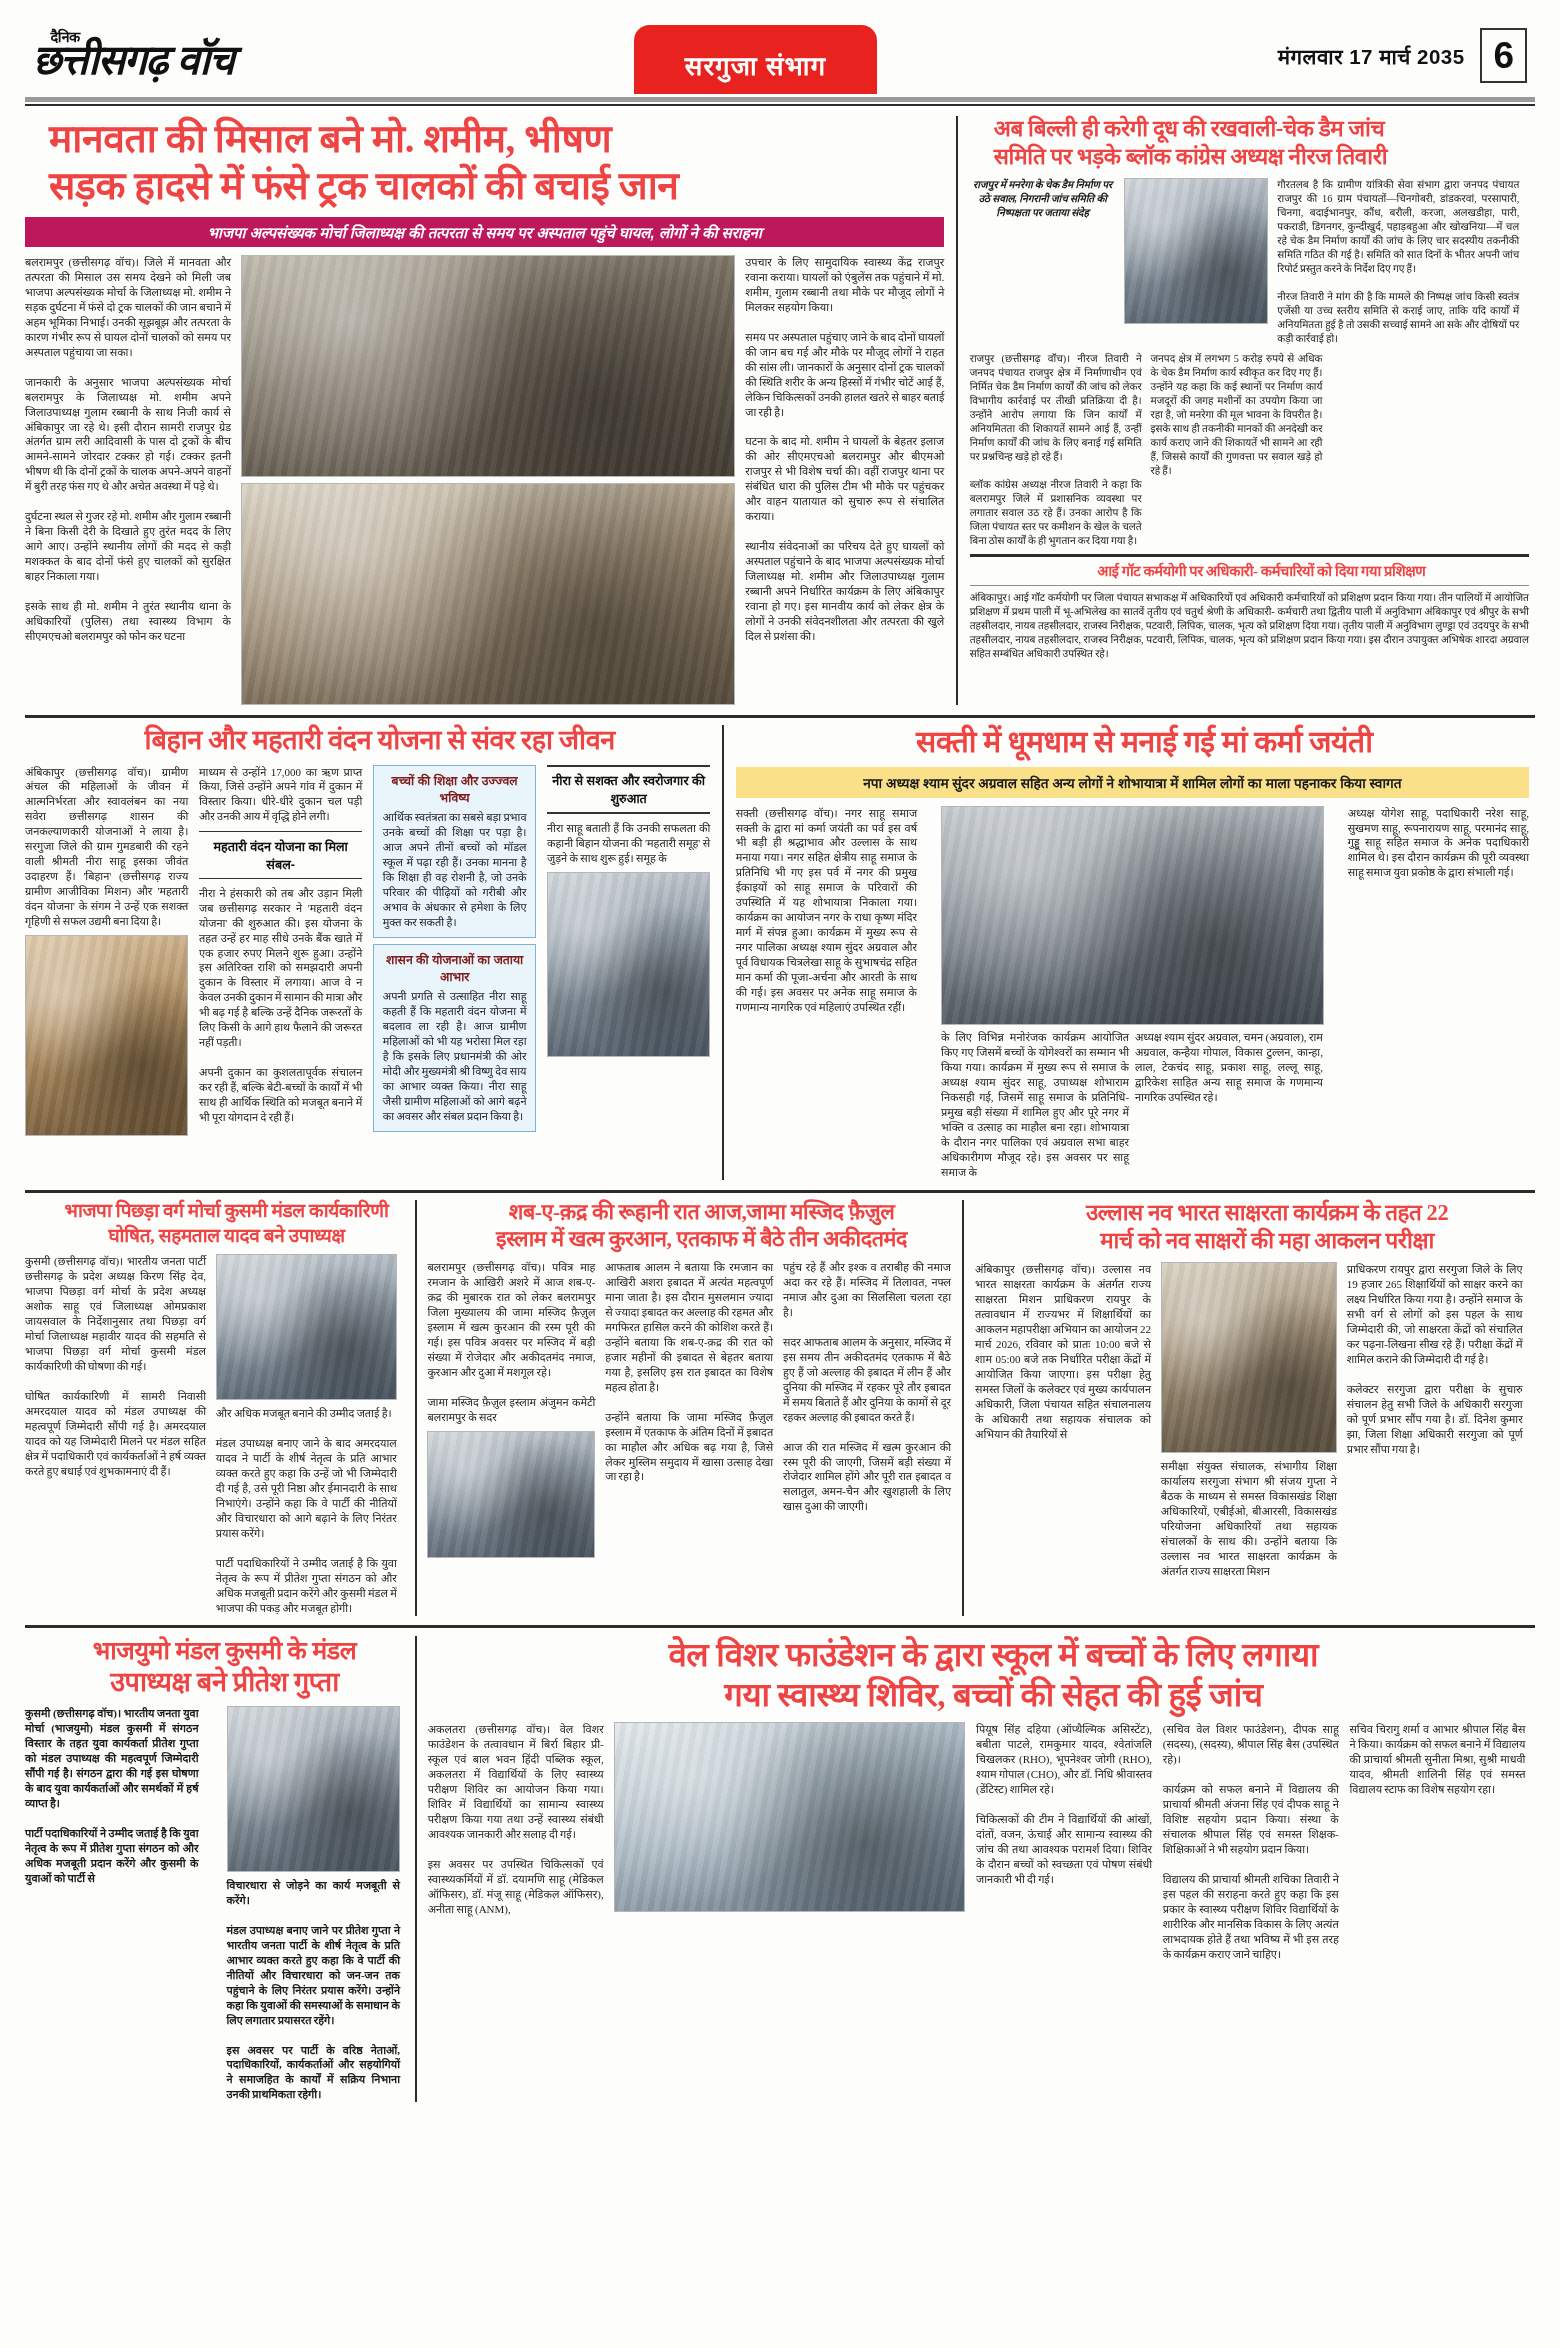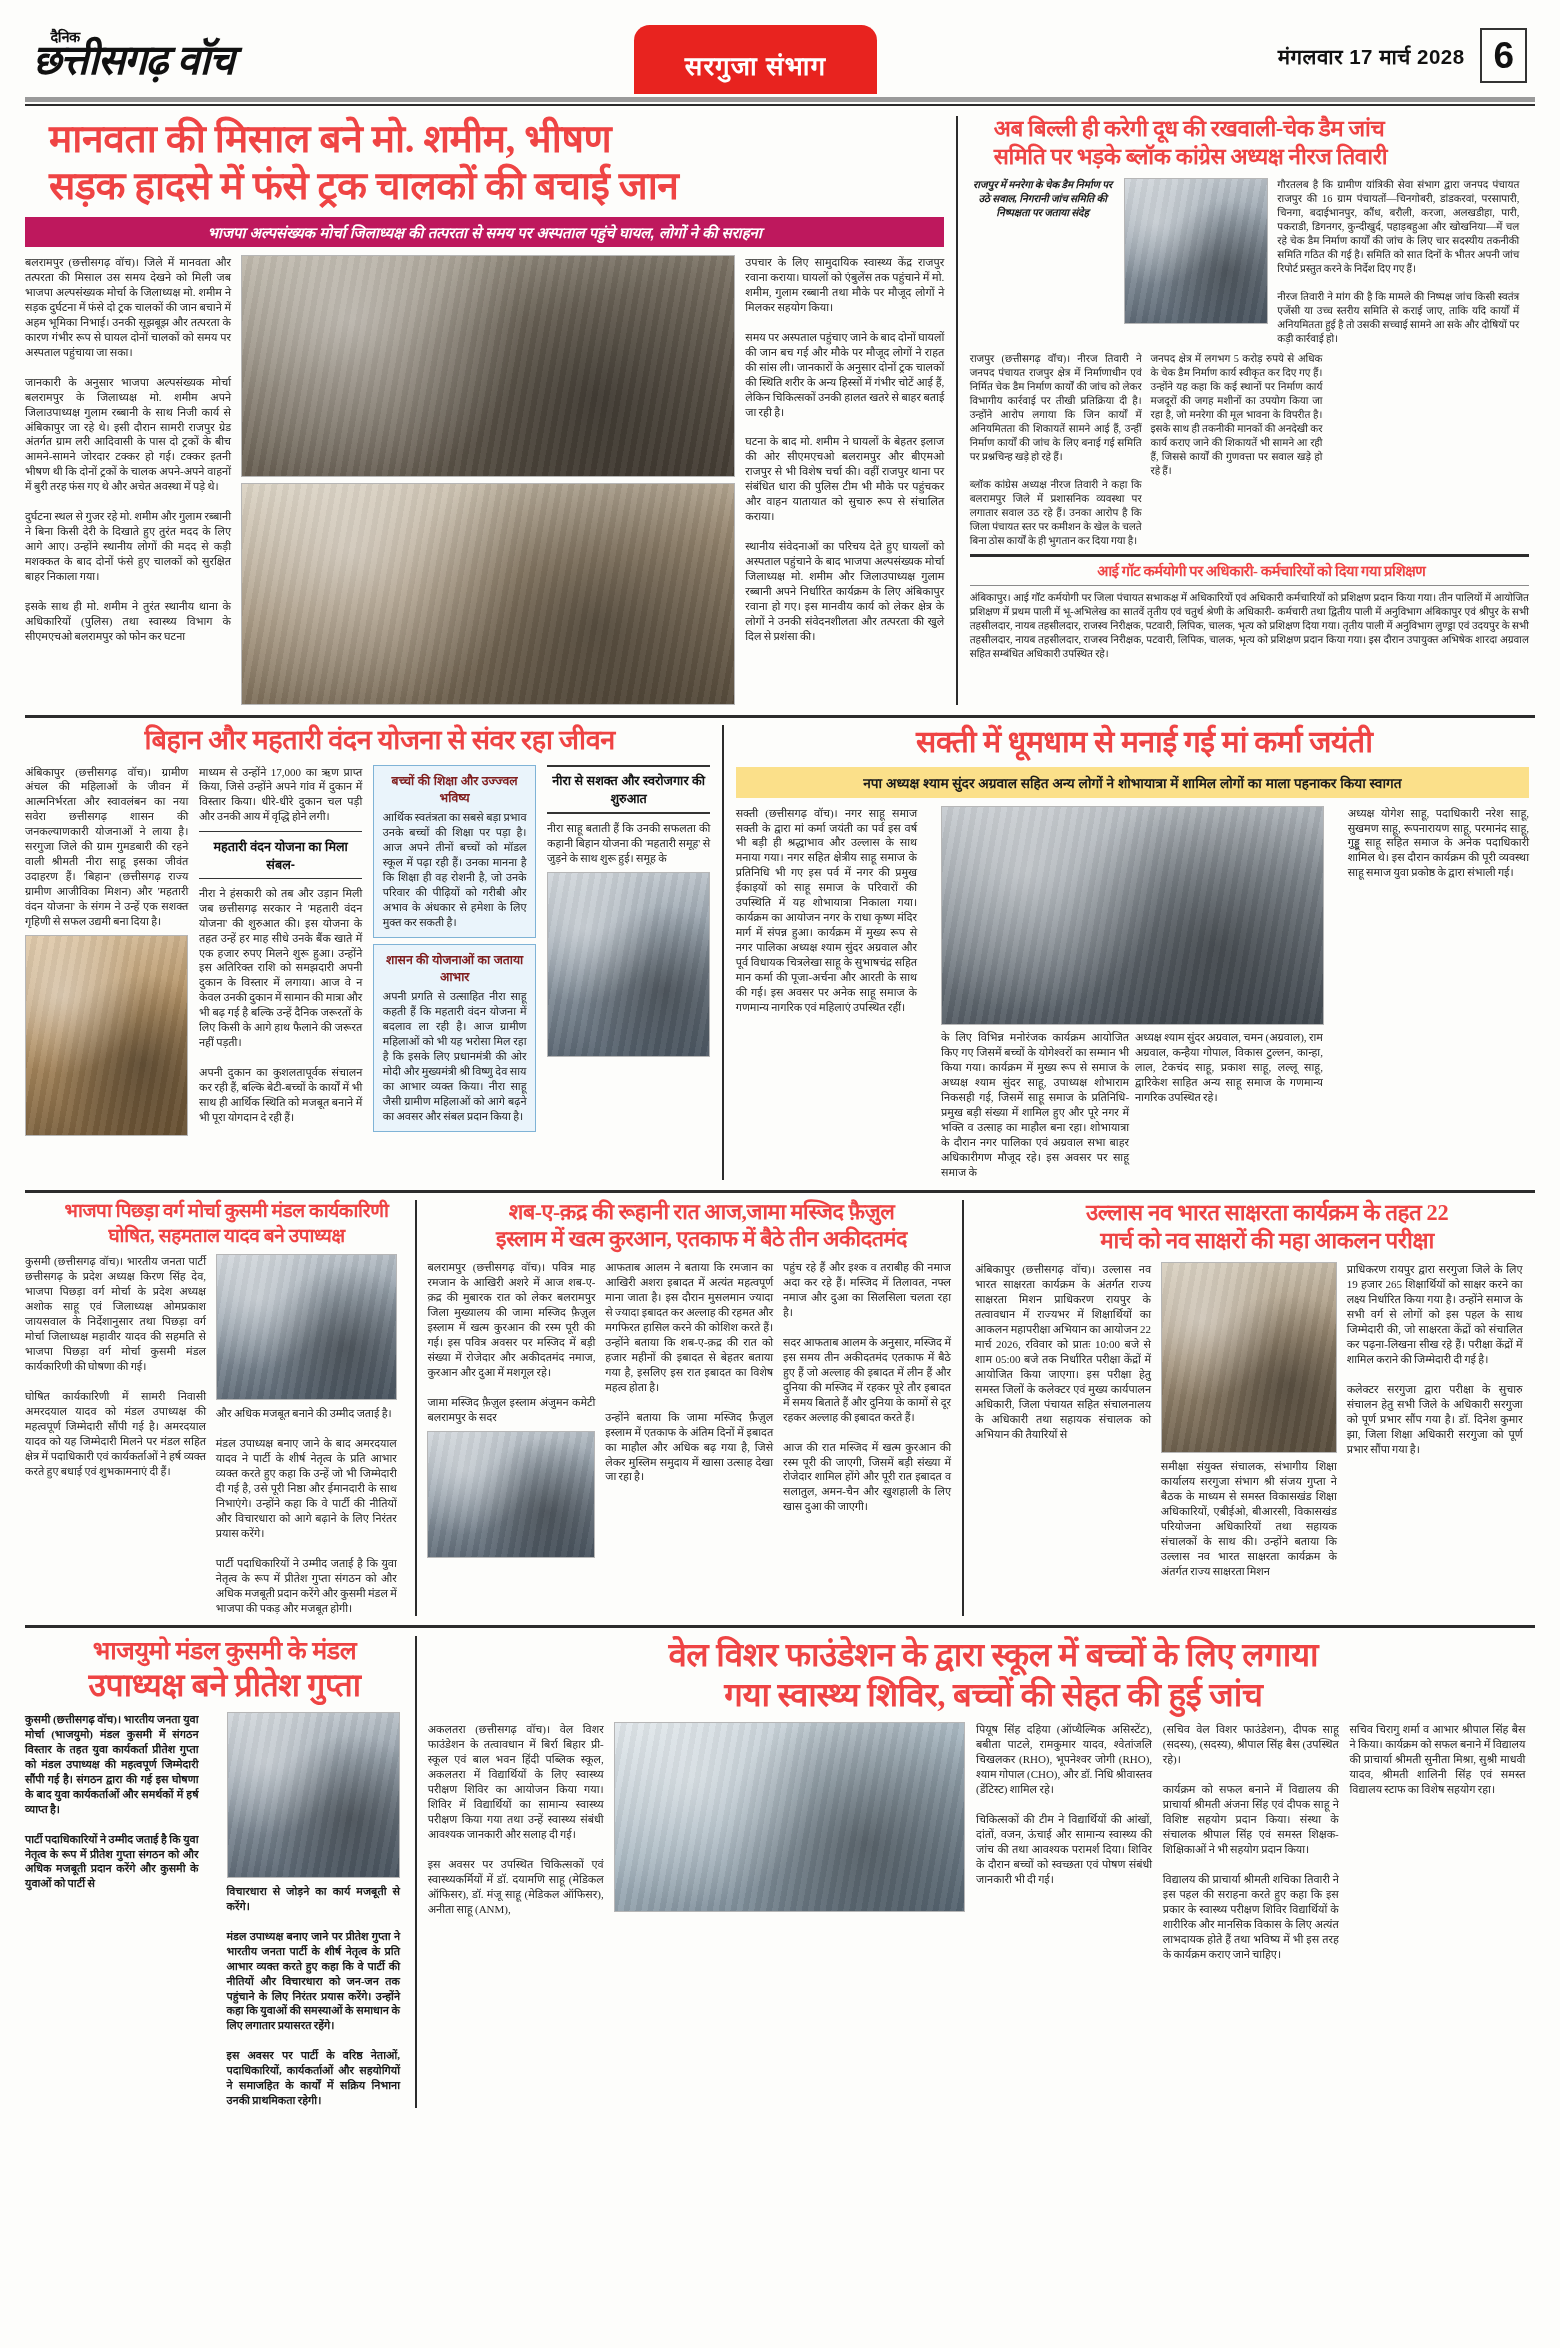--- a/index.html
+++ b/index.html
@@ -133,7 +133,7 @@
     </div>
     <div class="section-tag">सरगुजा संभाग</div>
     <div class="dateline-wrap">
-      <div class="dateline">मंगलवार 17 मार्च  2028</div>
+      <div class="dateline">मंगलवार 17 मार्च  2035</div>
       <div class="pageno">6</div>
     </div>
   </div>

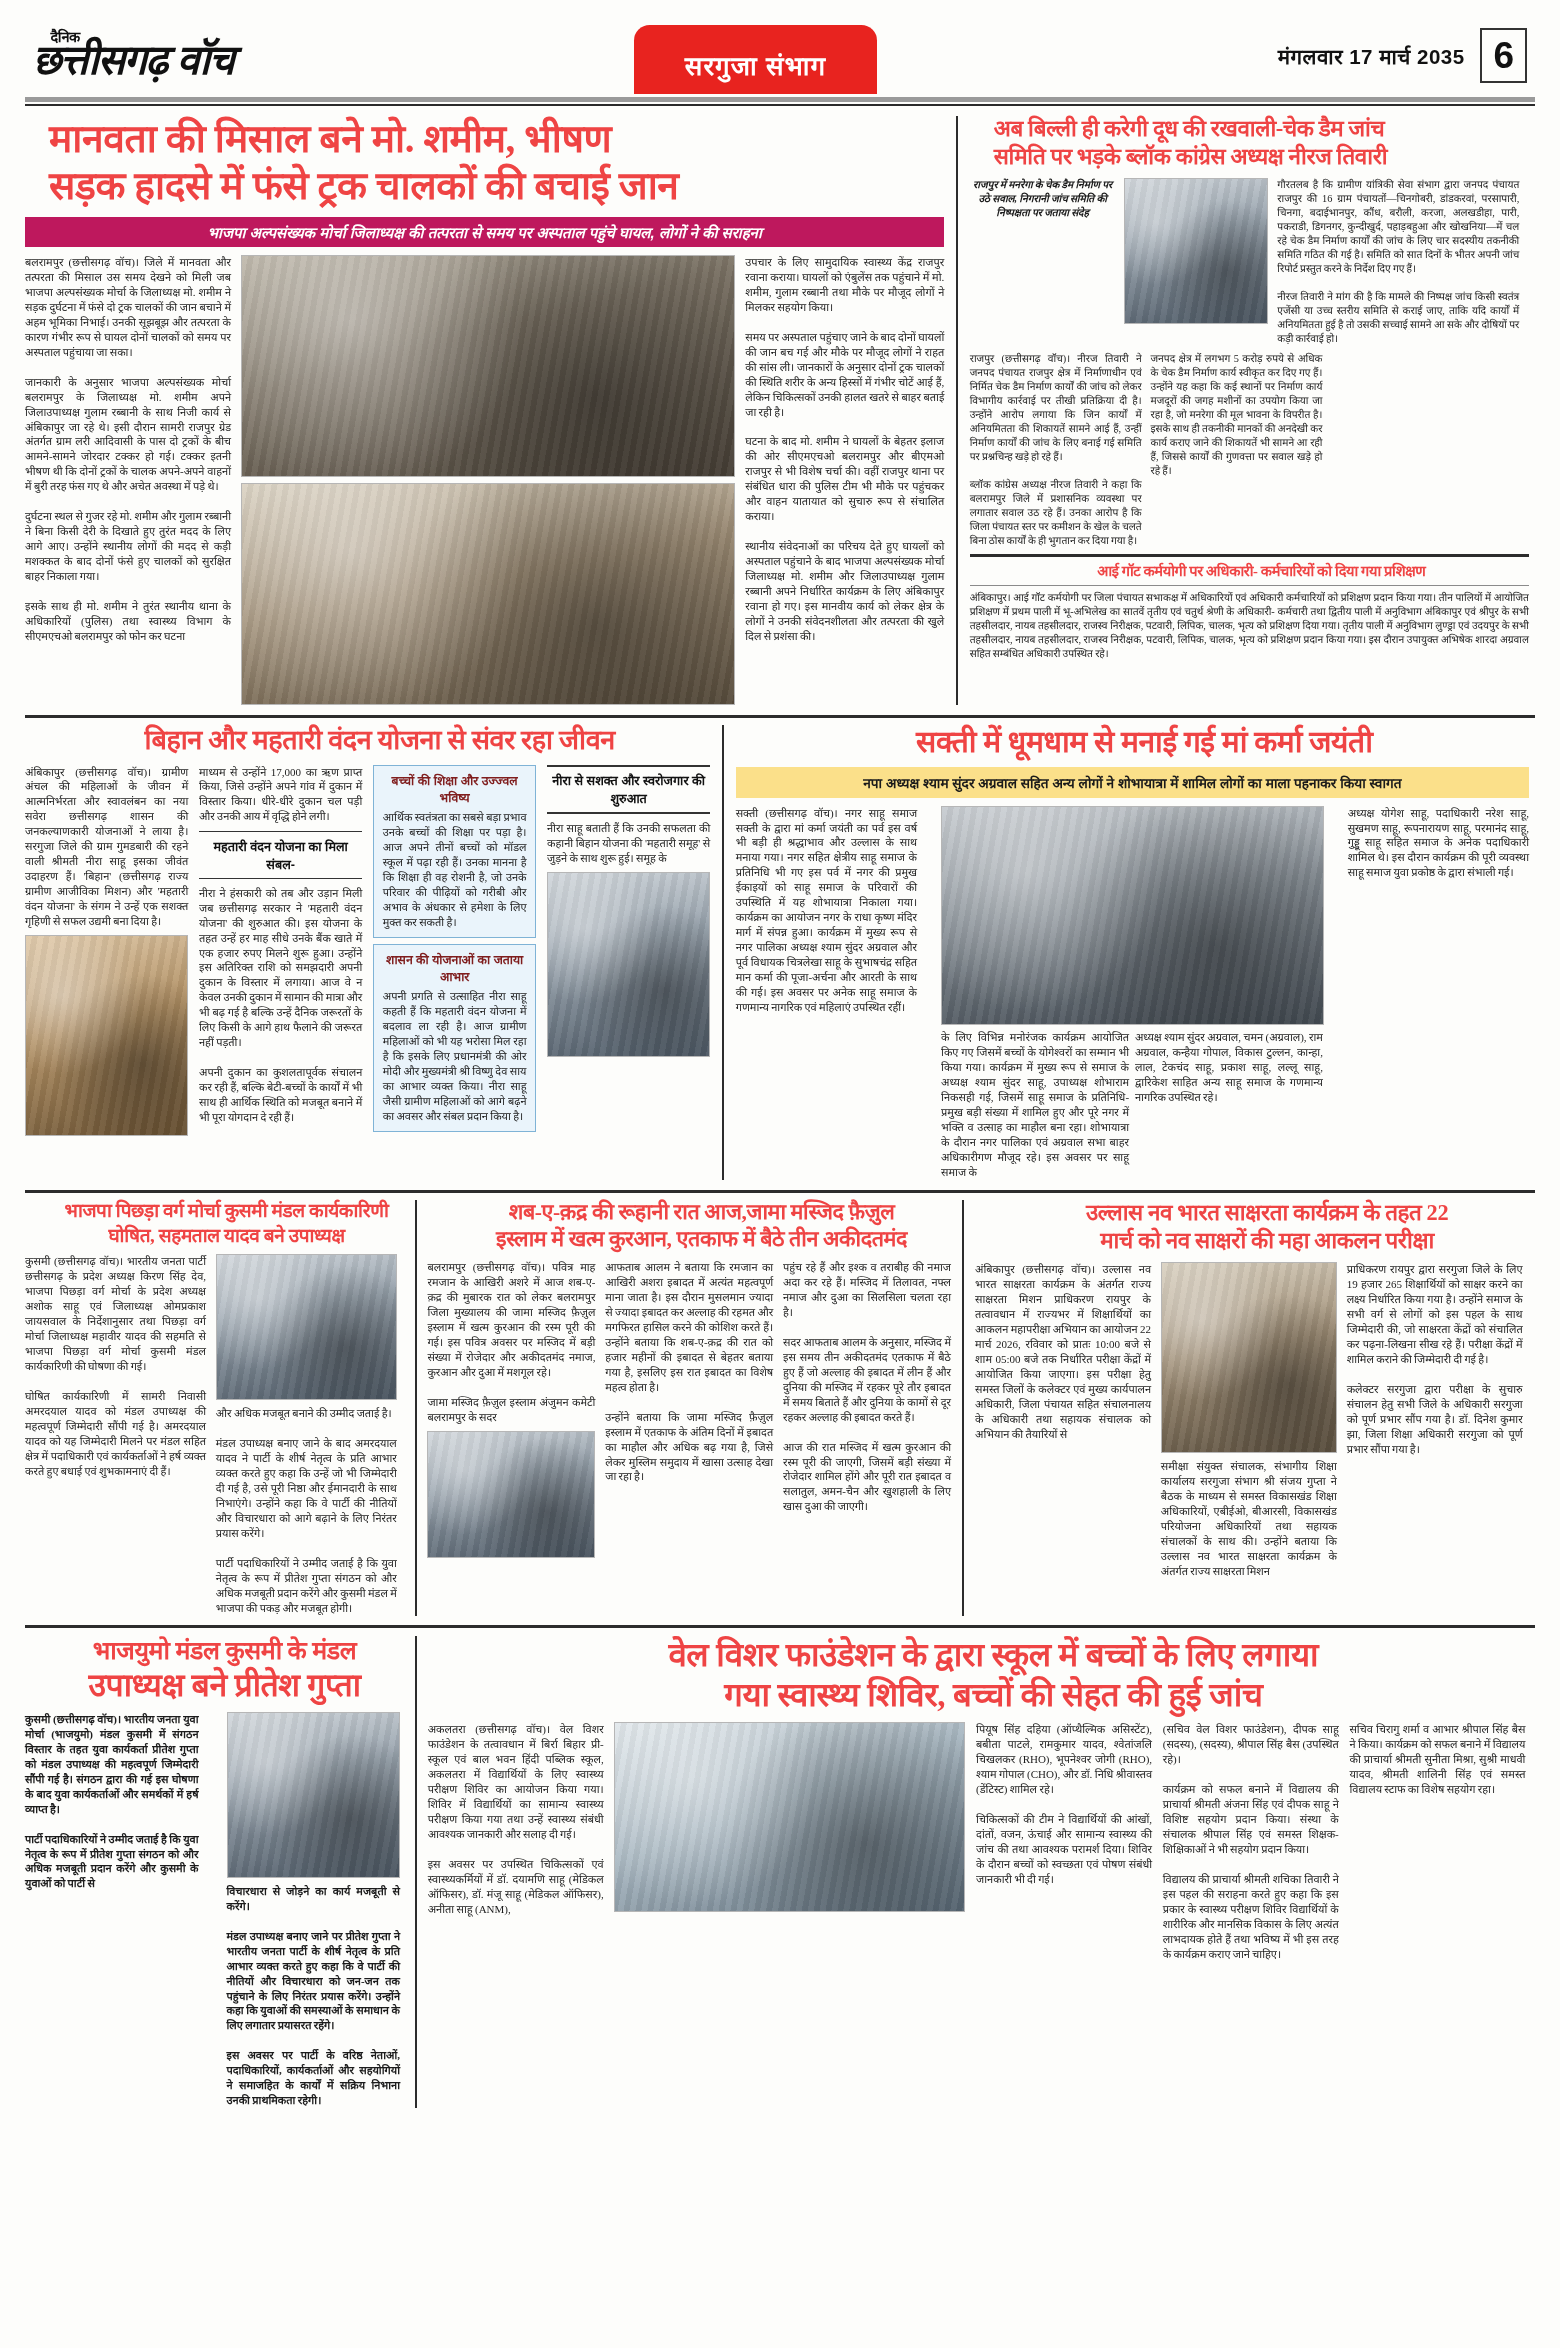--- a/index.html
+++ b/index.html
@@ -354,7 +354,7 @@
 
     <div style="width:390px;padding-right:15px;">
       <div class="hl" style="font-size:25px;text-align:center;">भाजयुमो मंडल कुसमी के मंडल</div>
-      <div class="hl" style="font-size:32px;text-align:center;margin-top:2px;">उपाध्यक्ष बने प्रीतेश गुप्ता</div>
+      <div class="hl" style="font-size:27px;text-align:center;margin-top:2px;">उपाध्यक्ष बने प्रीतेश गुप्ता</div>
       <div class="flexrow" style="margin-top:7.8px;gap:28px;font-weight:bold;">
         <div style="width:181px;">
           <div class="body-col" style="white-space:pre-line;">कुसमी (छत्तीसगढ़ वॉच)। भारतीय जनता युवा मोर्चा (भाजयुमो) मंडल कुसमी में संगठन विस्तार के तहत युवा कार्यकर्ता प्रीतेश गुप्ता को मंडल उपाध्यक्ष की महत्वपूर्ण जिम्मेदारी सौंपी गई है। संगठन द्वारा की गई इस घोषणा के बाद युवा कार्यकर्ताओं और समर्थकों में हर्ष व्याप्त है।

